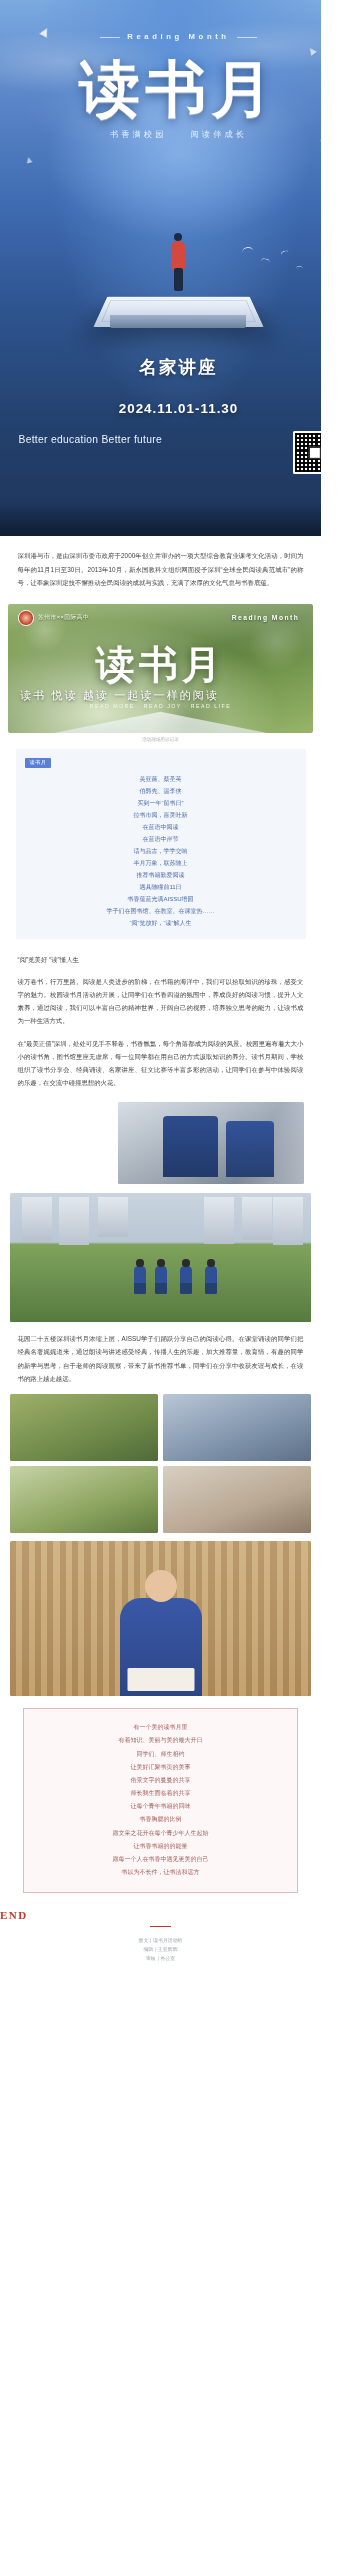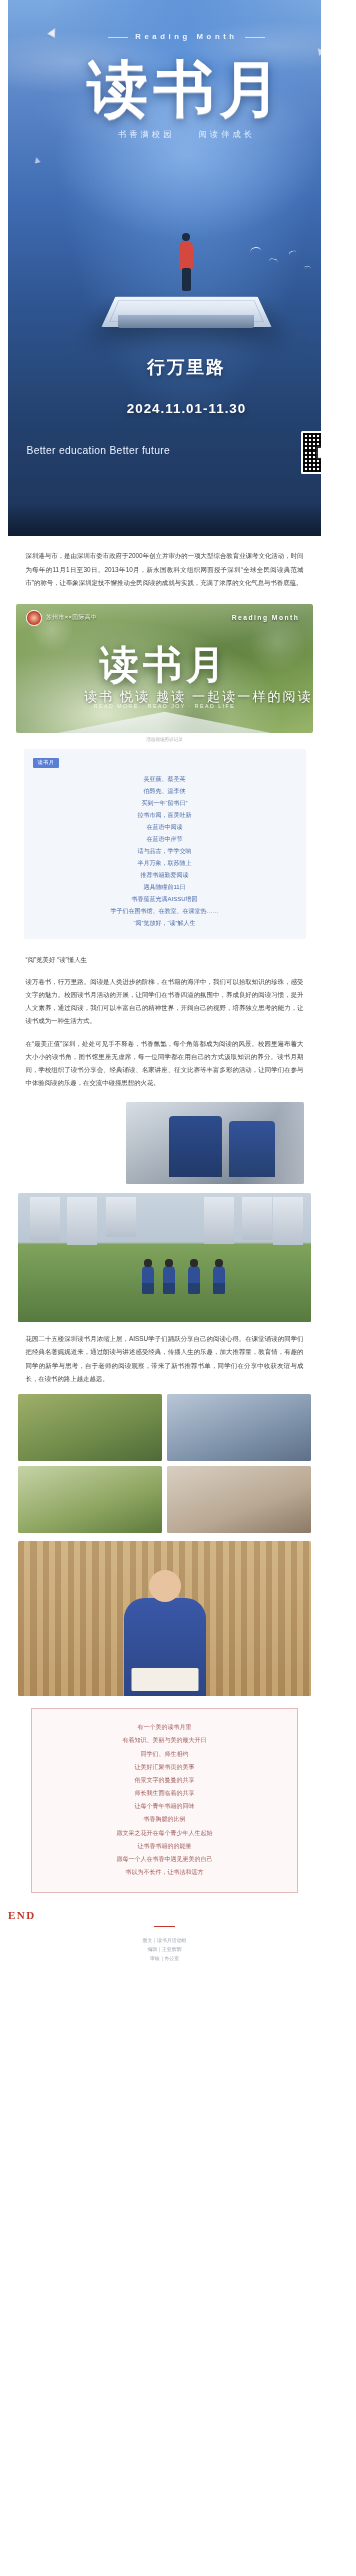--- a/index.html
+++ b/index.html
@@ -9,7 +9,7 @@
     font-family: "Liberation Sans", sans-serif;
     color: #333;
   }
-  .page { width: 321px; position: relative; overflow: hidden; padding-left: 8px; }
+  .page { width: 321px; position: relative; overflow: hidden; }
 
   
   .hero {

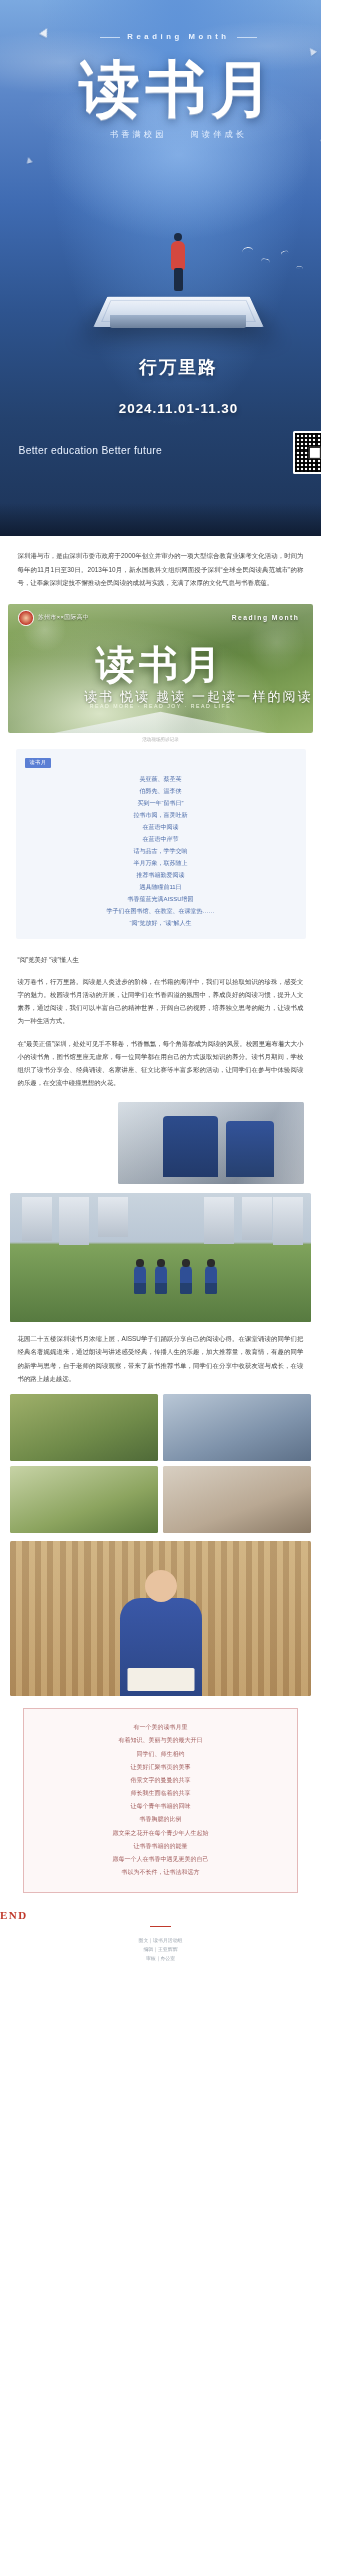--- a/index.html
+++ b/index.html
@@ -345,7 +345,7 @@
     </div>
 
     <div class="hero-card">
-      <div class="name">行万里路</div>
+      <div class="name">名家讲座</div>
       <div class="dates">2024.11.01-11.30</div>
     </div>
 

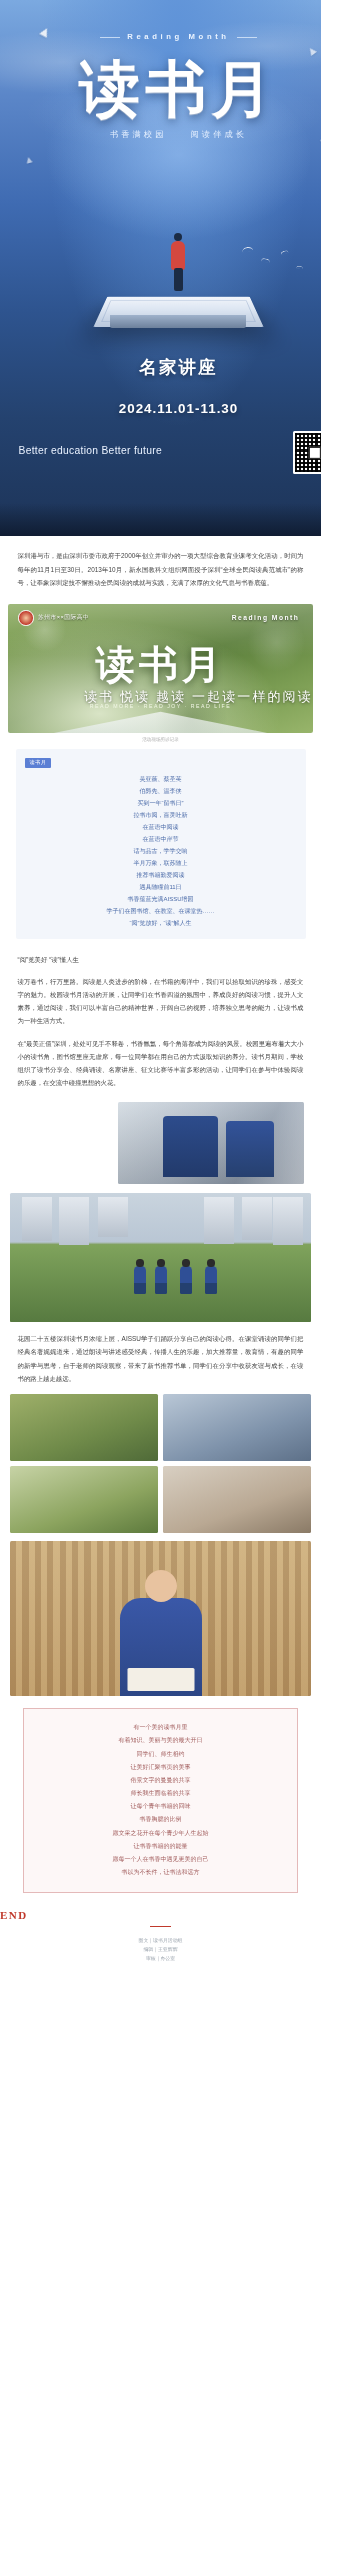--- a/index.html
+++ b/index.html
@@ -118,7 +118,7 @@
     position: absolute; left: 18.5px; top: 432px; color: #fff;
   }
   .hero-slogan .cn { font-size: 14px; font-weight: 700; letter-spacing: 1px; }
-  .hero-slogan .en { margin-top: 13px; font-size: 10.3px; letter-spacing: 0.3px; color: #eaf2ff; }
+  .hero-slogan .en { margin-top: 2px; font-size: 10.3px; letter-spacing: 0.3px; color: #eaf2ff; }
   .qr {
     position: absolute; right: 20.6px; top: 431px; width: 43px; height: 43px;
     background:

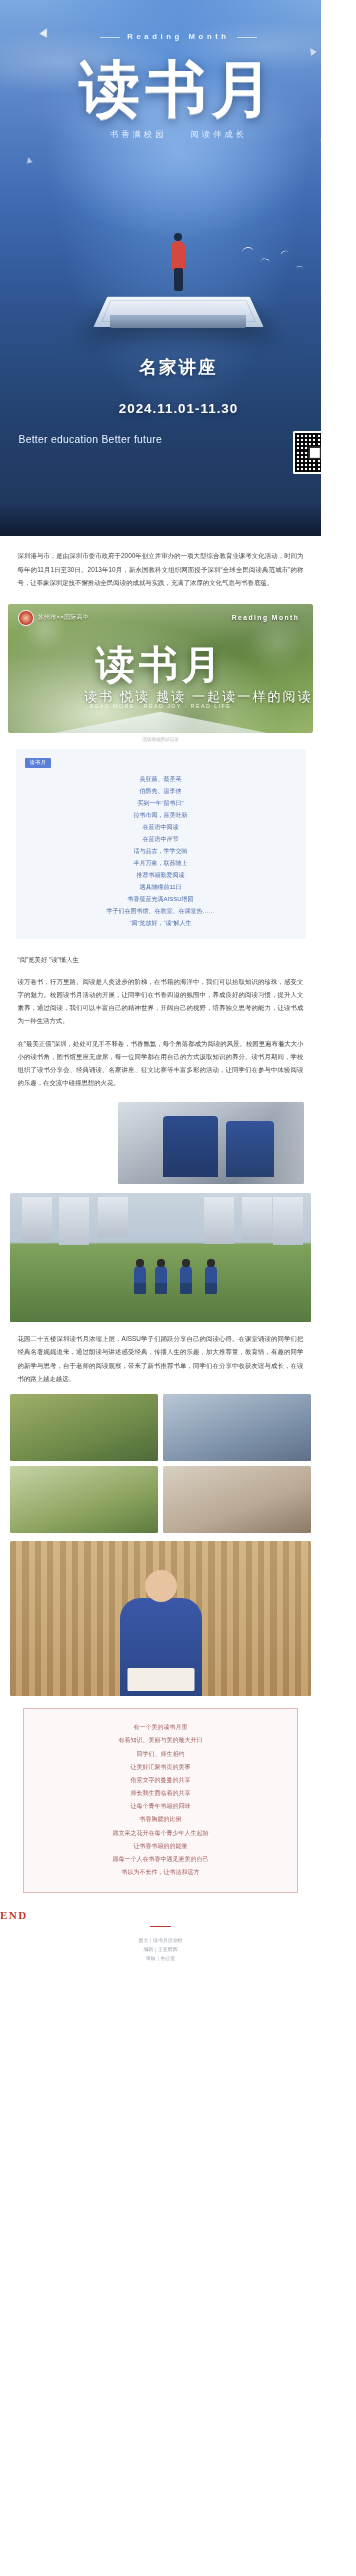--- a/index.html
+++ b/index.html
@@ -180,8 +180,8 @@
     text-shadow: 0 2.6px 8.2px rgba(20,40,10,.6);
   }
   .banner2 .subline {
-    position: absolute; left: 0; right: 0; top: 84px; text-align: right;
-    color: #ffffff; font-size: 13px; letter-spacing: 2.1px;
+    position: absolute; left: 12px; right: 0; top: 84px; text-align: left;
+    color: #ffffff; font-size: 11px; letter-spacing: 2.1px;
     text-shadow: 0 1px 3.1px rgba(0,0,0,.55);
   }
   .banner2 .enline {

